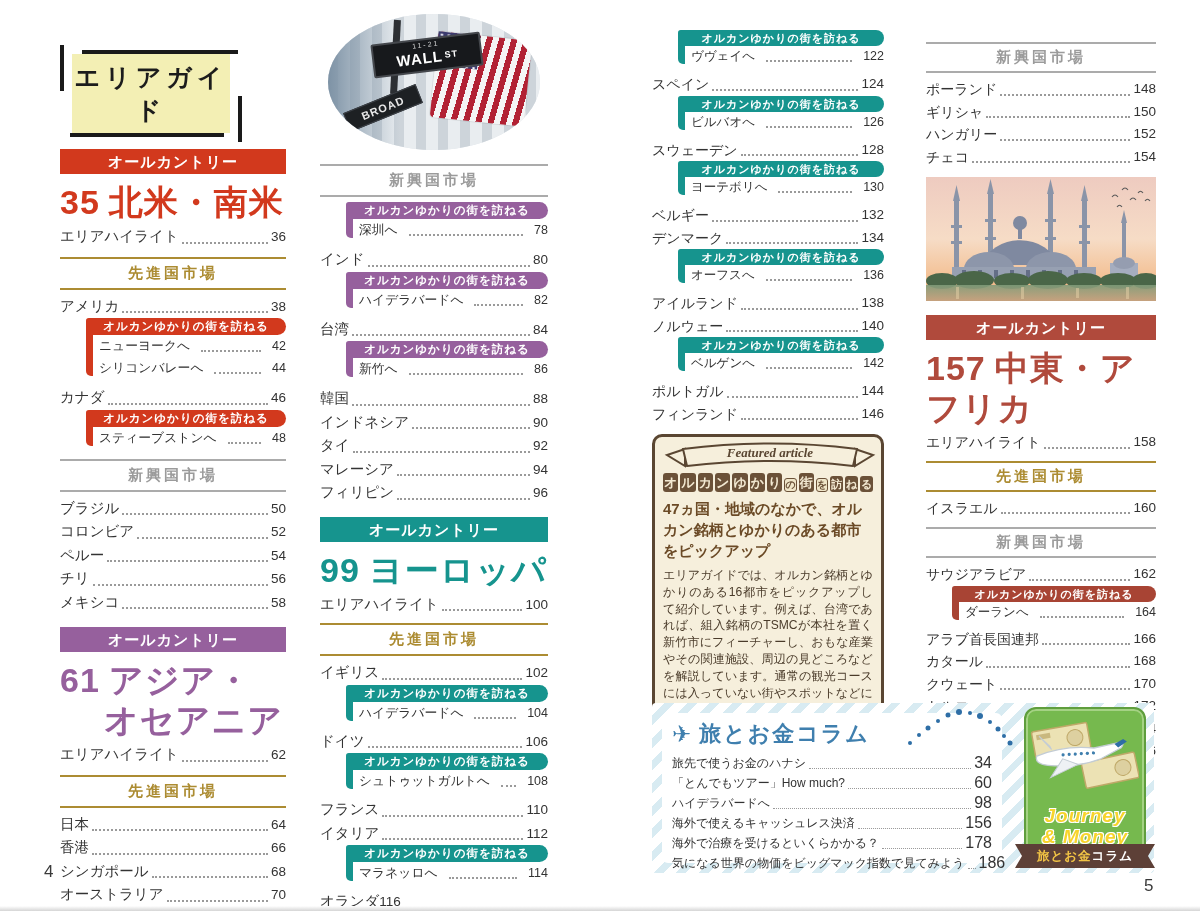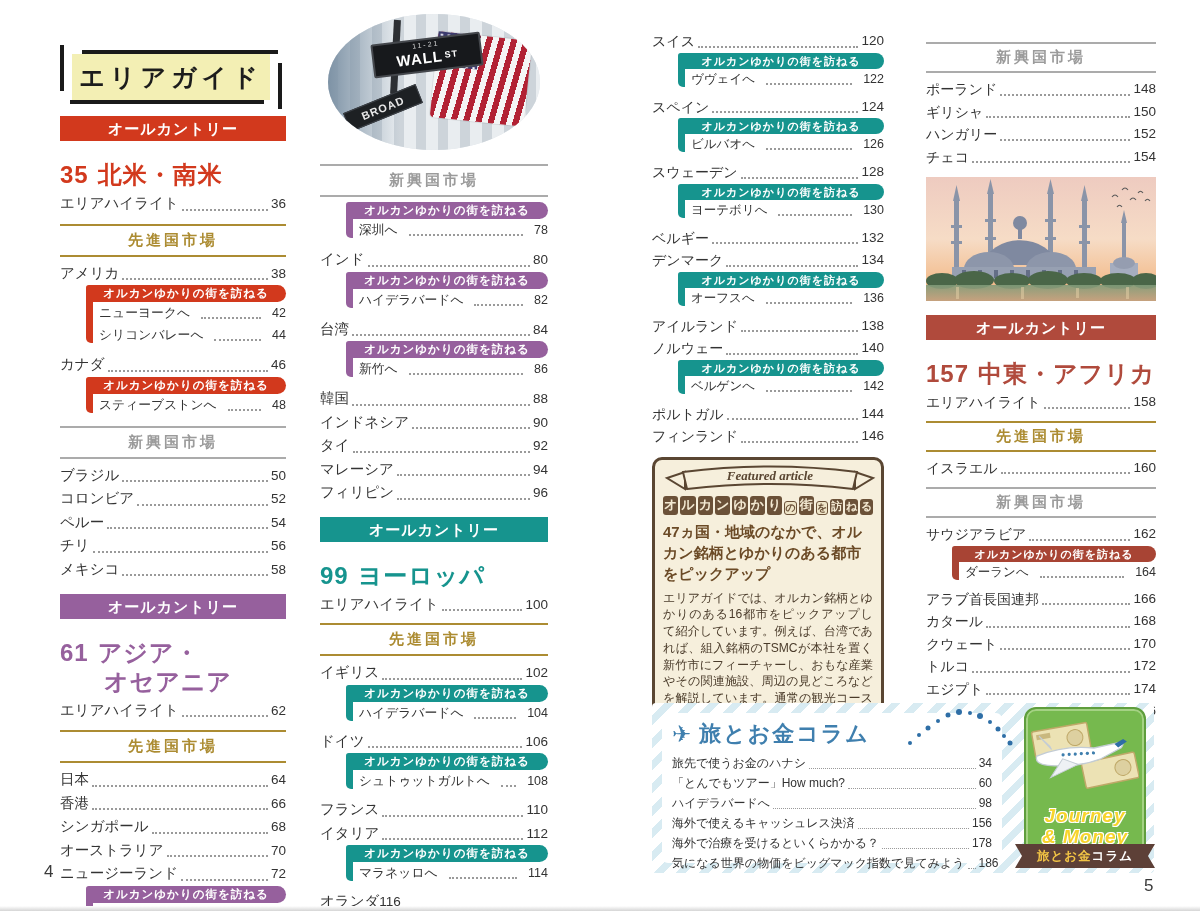--- a/index.html
+++ b/index.html
@@ -386,11 +386,6 @@
     </div>
   </div>
 <div class="col tight" id="col3" style="left:652px;top:30px;width:232px">
-    <div class="entry">
-      <span class="lbl">スイス</span>
-      <span class="lead"></span>
-      <span class="pg">120</span>
-    </div>
     <div class="tags" style="--c: #16948e;">
       <div class="tag-label">オルカンゆかりの街を訪ねる</div>
       <div class="entry sub-entry">

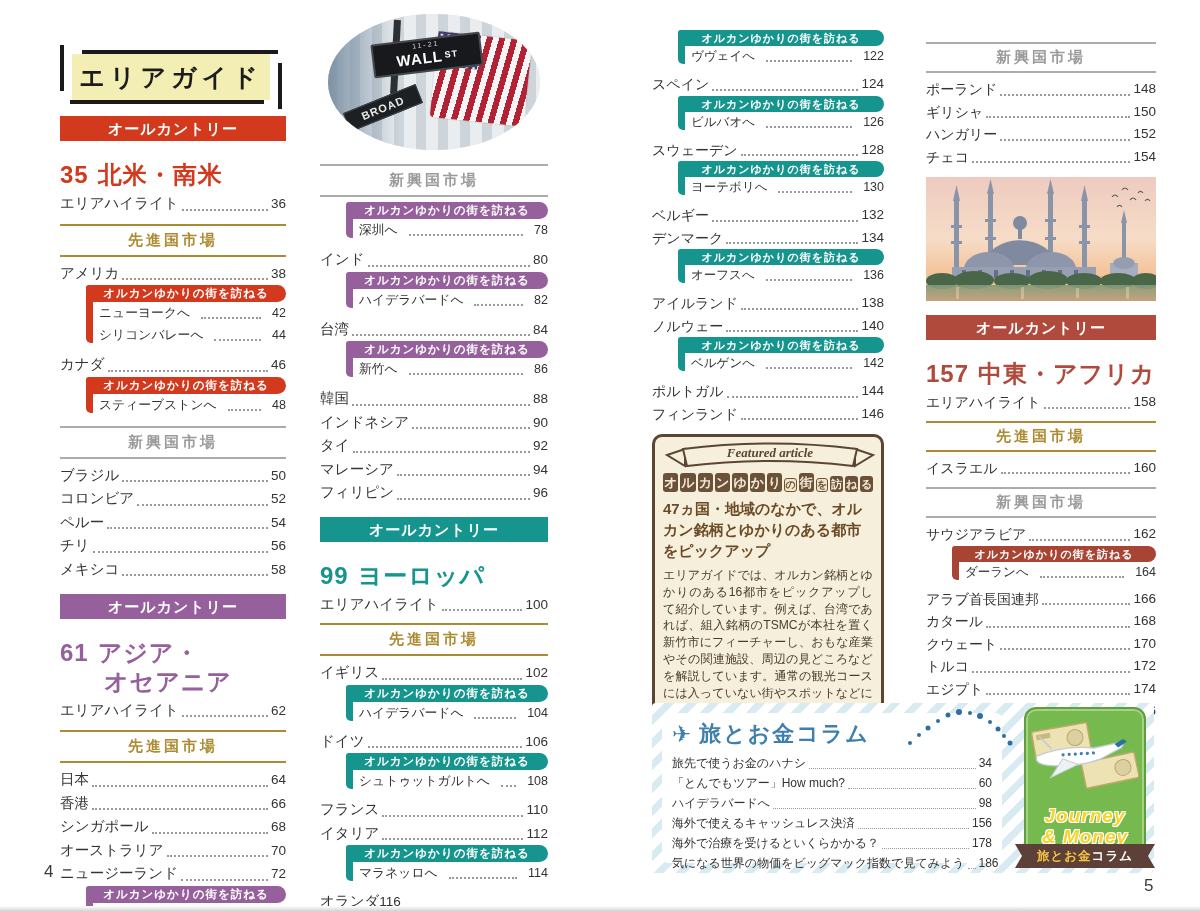--- a/index.html
+++ b/index.html
@@ -33,7 +33,7 @@
   .tight .tags .entry{font-size:12.5px;line-height:21px;}
   .tight .tag-label{height:16px;line-height:16px;font-size:11px;}
   
-  .title-wrap{position:relative;width:198px;margin:4px 0 0 12px;}
+  .title-wrap{position:relative;width:158px;margin:4px 0 0 12px;}
   .title-box{background:#f3efb4;font-size:25px;font-weight:bold;color:#1c1c1c;
              text-align:center;padding:7px 0 6px;letter-spacing:5px;}
   .tb{position:absolute;background:#1a1a1a;}

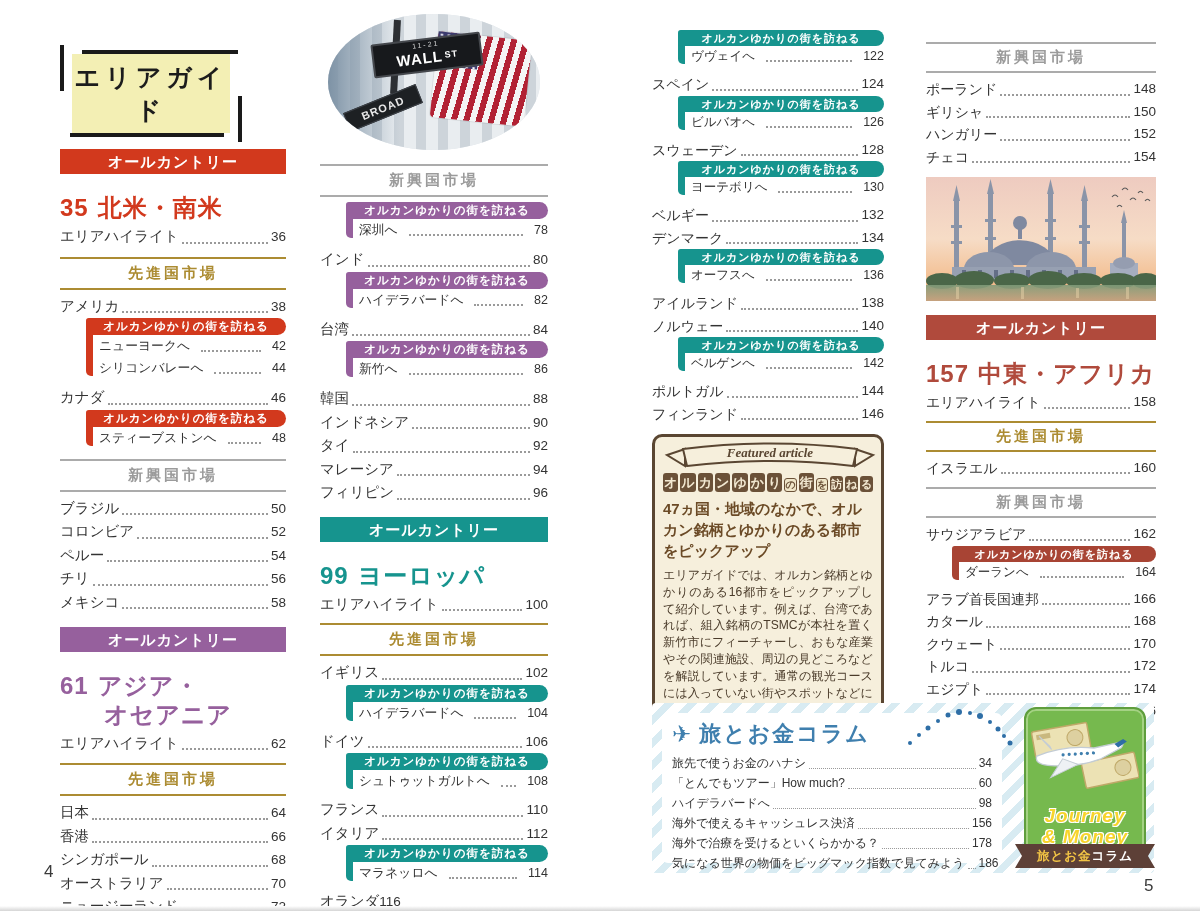--- a/index.html
+++ b/index.html
@@ -9,7 +9,7 @@
   
   .banner{height:25px;line-height:25px;color:#fff;font-weight:bold;text-align:center;
           font-size:15px;letter-spacing:1px;}
-  .chapter{font-weight:bold;font-size:24px;line-height:1.18;letter-spacing:1px;margin:17px 0 3px;}
+  .chapter{font-weight:bold;font-size:34px;line-height:1.18;letter-spacing:1px;margin:5px 0 3px;}
   .ch-num{margin-right:9px;}
   .cont-line{padding-left:44px;}
   .subh{text-align:center;font-weight:bold;font-size:15px;letter-spacing:3px;

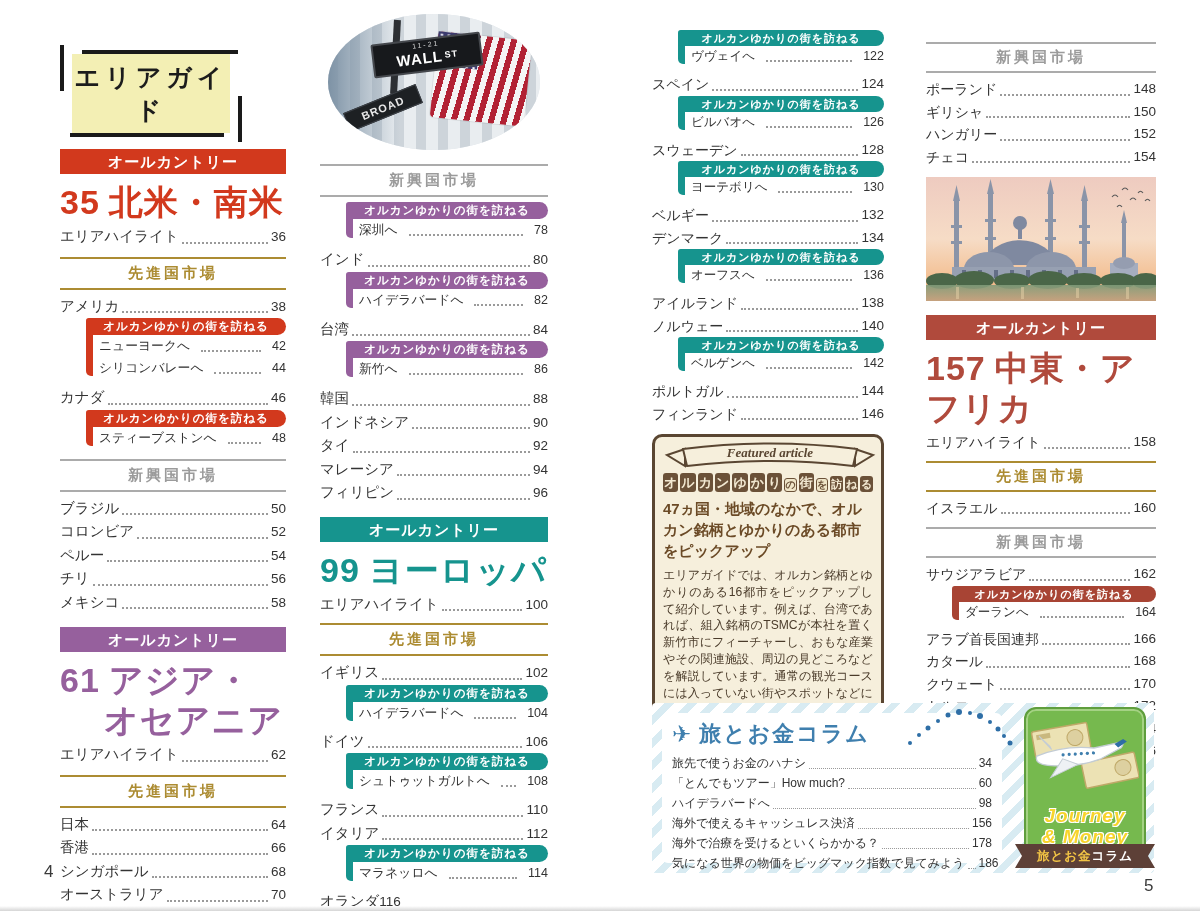--- a/index.html
+++ b/index.html
@@ -86,7 +86,7 @@
   .band-title{color:#3f7fae;font-size:22px;font-weight:bold;letter-spacing:2px;}
   .band-entry{font-size:12px;line-height:20px;}
   .band-entry .lead{border-bottom-width:1.5px;margin-bottom:4px;}
-  .band-entry .pg{font-size:12px;}
+  .band-entry .pg{font-size:16px;}
   .band-dots{position:absolute;left:252px;top:2px;}
   .badge{position:absolute;right:8px;top:4px;width:118px;height:152px;background:#76b94e;
          border:2px solid #5f9e3d;border-radius:12px;box-shadow:inset 0 0 0 2px #a5d284;}

